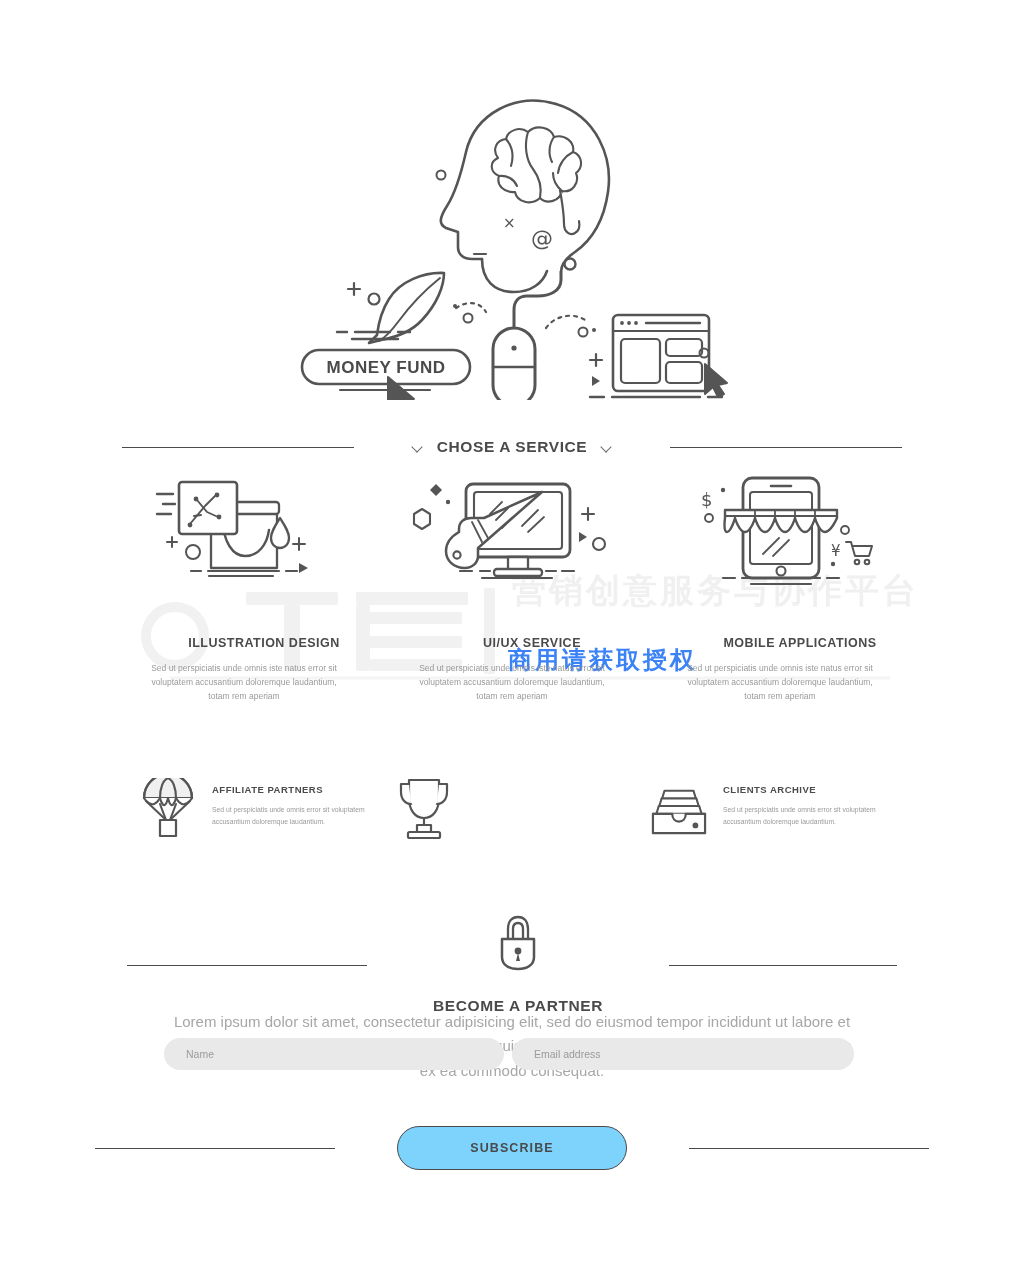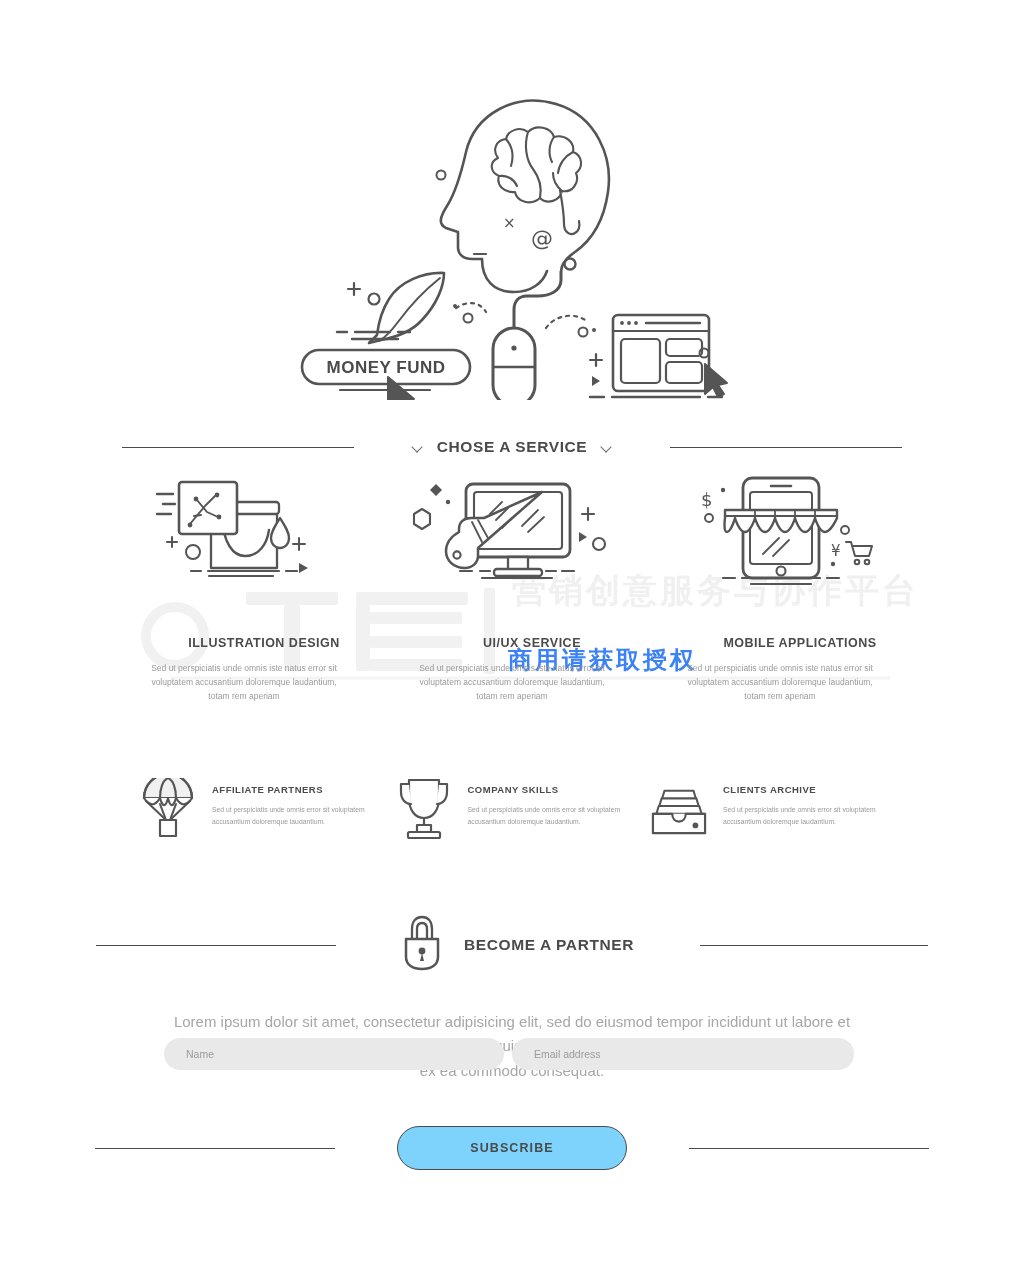--- a/index.html
+++ b/index.html
@@ -567,10 +567,6 @@
           <rect x="12" y="54" width="32" height="6" rx="1.5" fill="#fff"></rect>
         </svg>
       </div>
-      <div class="feature-text">
-        <div class="feature-title">COMPANY SKILLS</div>
-        <div class="feature-desc">Sed ut perspiciatis unde omnis error sit voluptatem accusantium doloremque laudantium.</div>
-      </div>
     </div>
 
     <div class="feature">

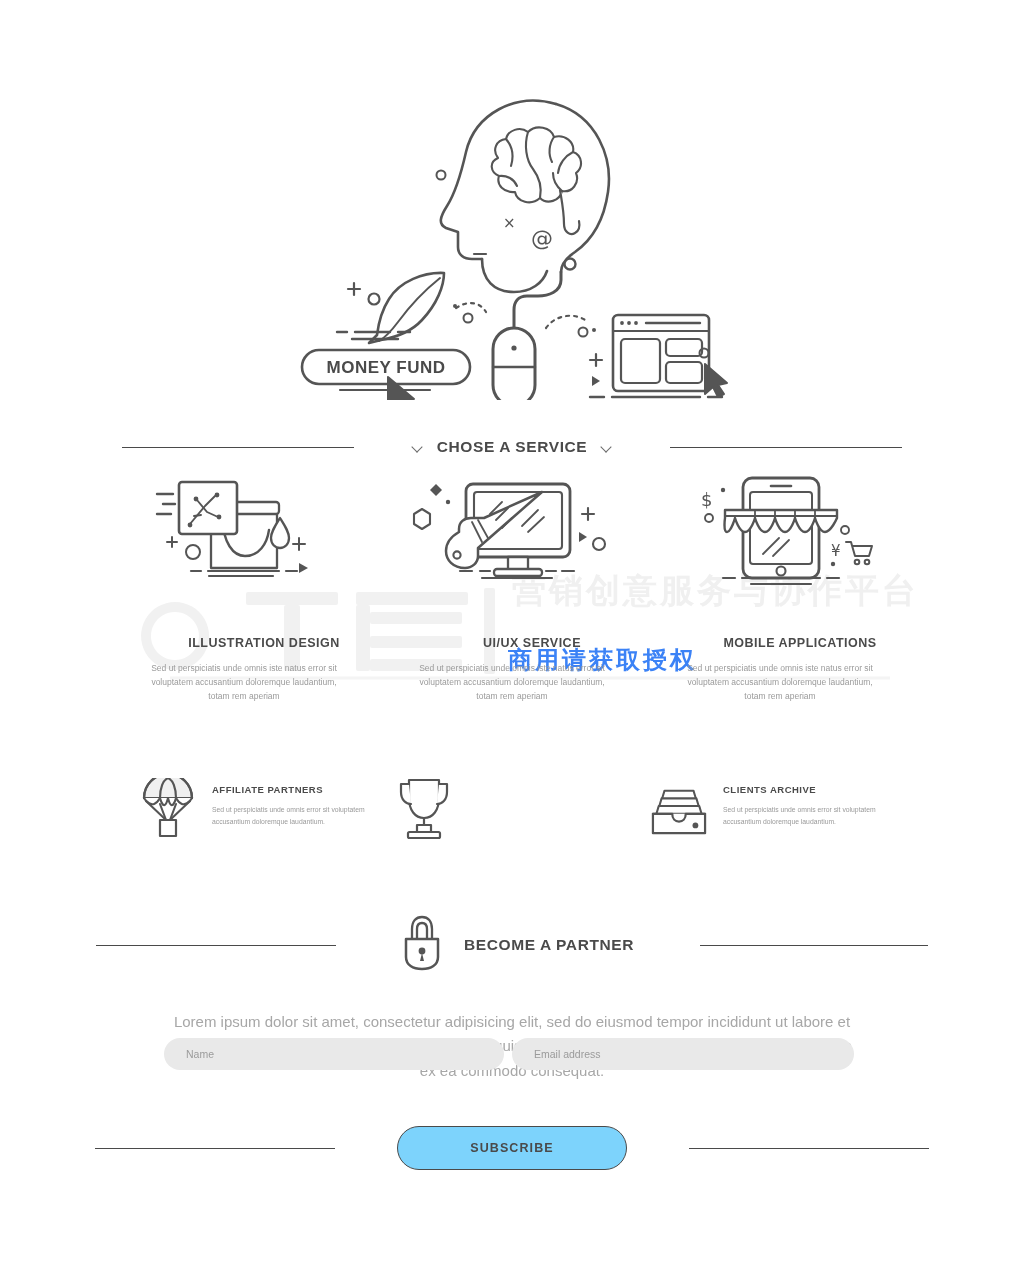--- a/index.html
+++ b/index.html
@@ -147,6 +147,7 @@
     align-items: center;
     gap: 22px;
     padding: 0 34px;
+    flex-direction: column;
   }
 
   

